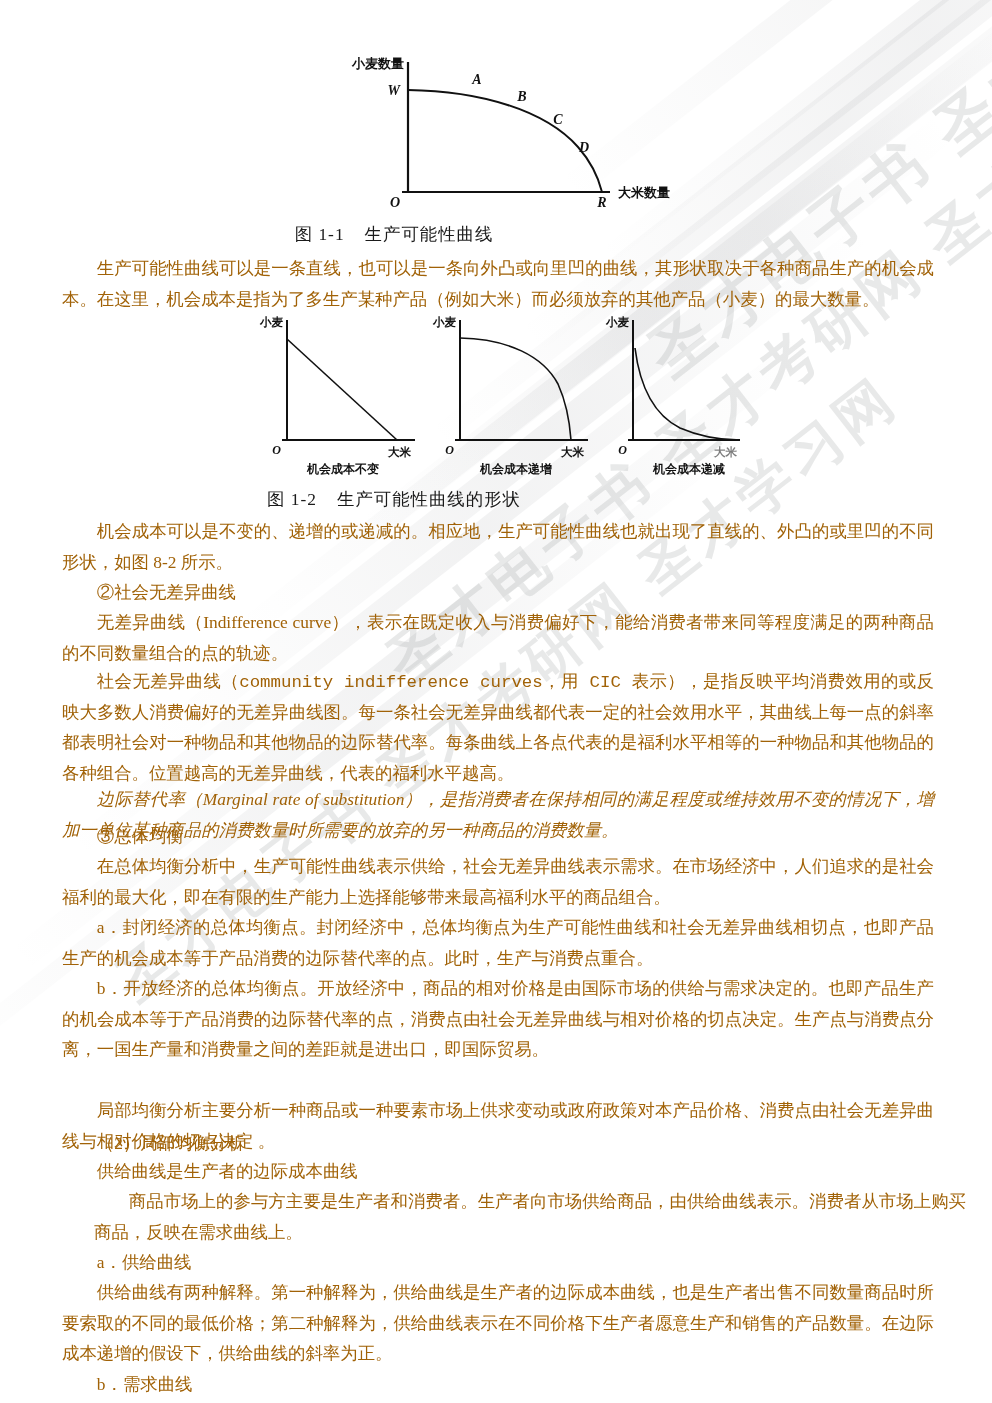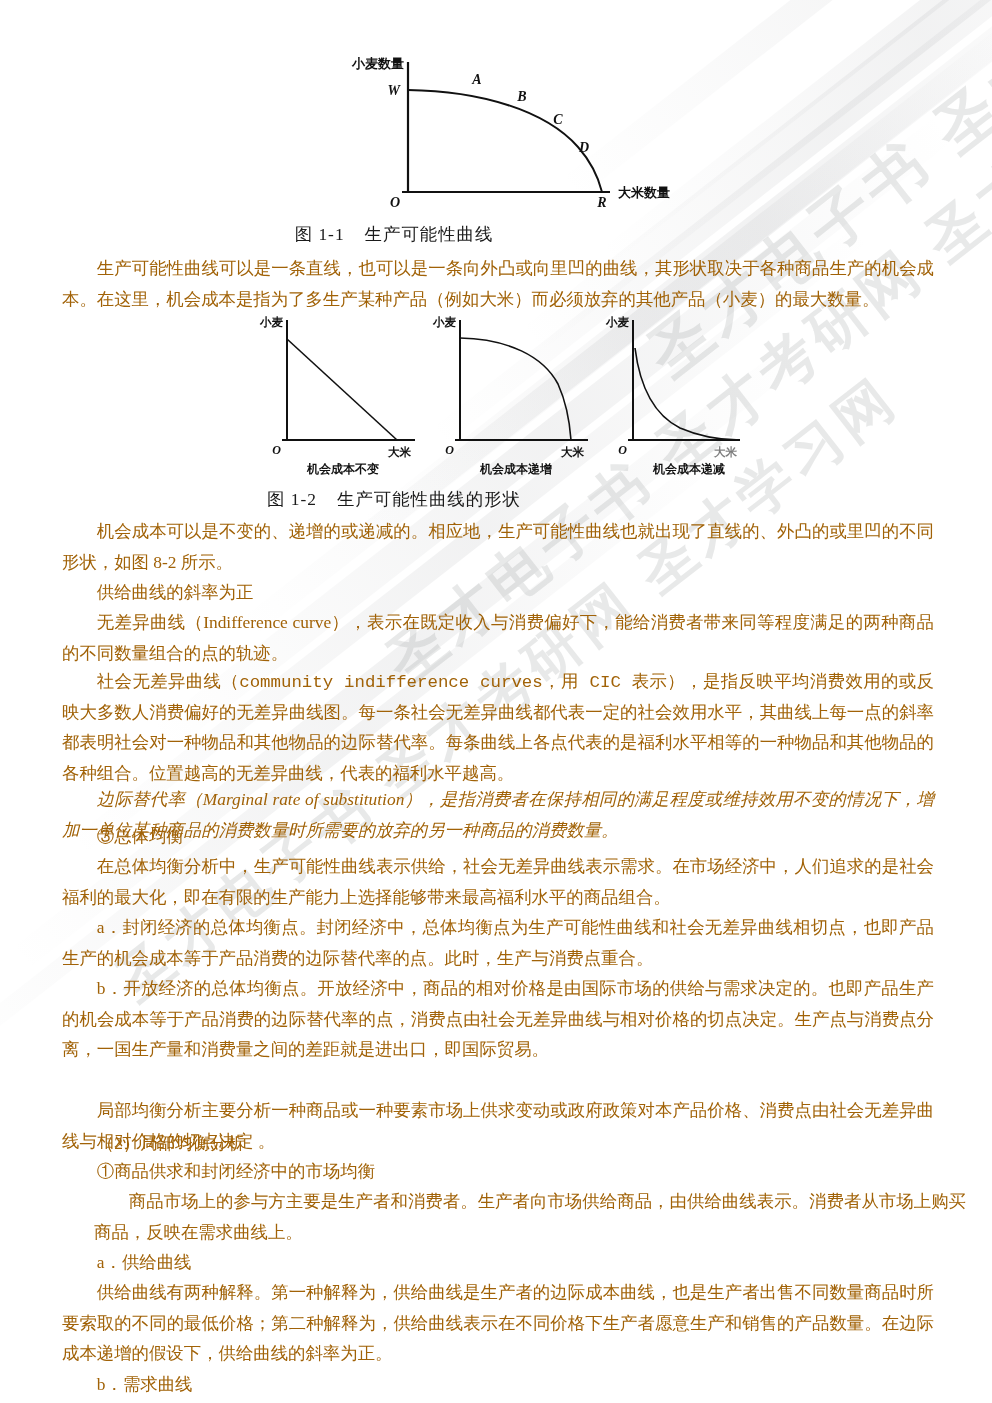--- a/index.html
+++ b/index.html
@@ -214,7 +214,7 @@
     </div>
 
     <div class="para" style="top:516px;">机会成本可以是不变的、递增的或递减的。相应地，生产可能性曲线也就出现了直线的、外凸的或里凹的不同形状，如图 8-2 所示。</div>
-    <div class="para" style="top:577px;">供给曲线的斜率为正</div>
+    <div class="para" style="top:577px;">②社会无差异曲线</div>
     <div class="para" style="top:607px;">无差异曲线（Indifference curve），表示在既定收入与消费偏好下，能给消费者带来同等程度满足的两种商品的不同数量组合的点的轨迹。</div>
     <div class="para" style="top:668px;font-family:Liberation Mono, monospace;">社会无差异曲线（community indifference curves，用 CIC 表示），是指反映平均消费效用的或反映大多数人消费偏好的无差异曲线图。每一条社会无差异曲线都代表一定的社会效用水平，其曲线上每一点的斜率都表明社会对一种物品和其他物品的边际替代率。每条曲线上各点代表的是福利水平相等的一种物品和其他物品的各种组合。位置越高的无差异曲线，代表的福利水平越高。</div>
     <div class="para" style="top:784px;font-style:italic;">边际替代率（Marginal rate of substitution），是指消费者在保持相同的满足程度或维持效用不变的情况下，增加一单位某种商品的消费数量时所需要的放弃的另一种商品的消费数量。</div>

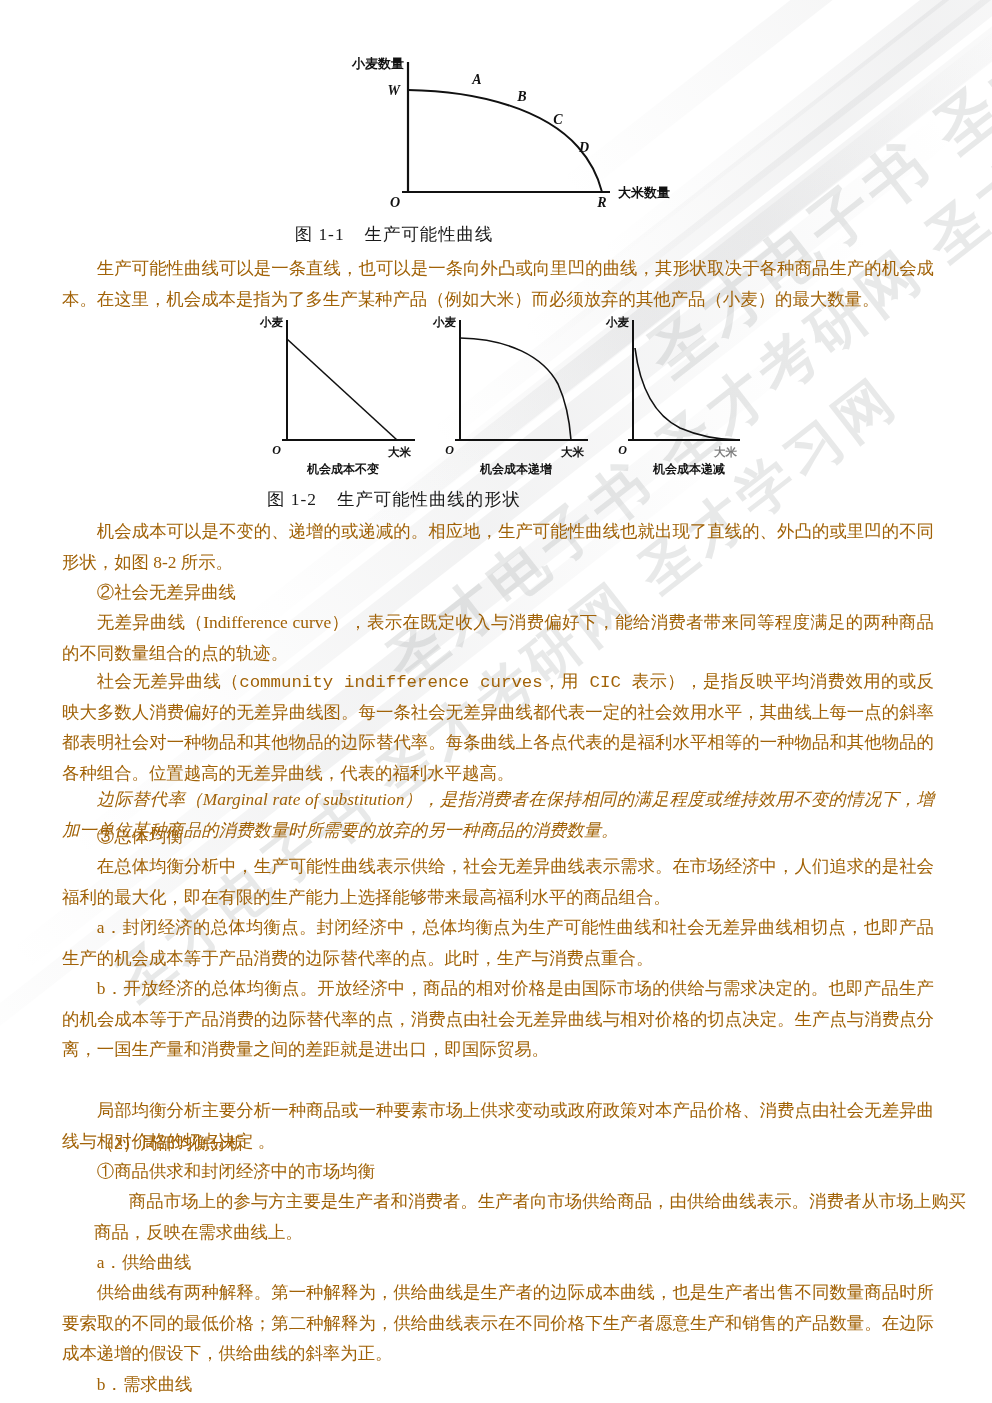--- a/index.html
+++ b/index.html
@@ -224,7 +224,7 @@
     <div class="para" style="top:973px;">b．开放经济的总体均衡点。开放经济中，商品的相对价格是由国际市场的供给与需求决定的。也即产品生产的机会成本等于产品消费的边际替代率的点，消费点由社会无差异曲线与相对价格的切点决定。生产点与消费点分离，一国生产量和消费量之间的差距就是进出口，即国际贸易。</div>
     <div class="para" style="top:1128px;">（2）局部均衡分析</div>
     <div class="para" style="top:1095px;">局部均衡分析主要分析一种商品或一种要素市场上供求变动或政府政策对本产品价格、消费点由社会无差异曲线与相对价格的切点决定 。</div>
-    <div class="para" style="top:1156px;">①商品供求和封闭经济中的市场均衡</div>
+    <div class="para" style="top:1156px;">供给曲线是生产者的边际成本曲线</div>
     <div class="para" style="top:1186px;margin-left:32px;">商品市场上的参与方主要是生产者和消费者。生产者向市场供给商品，由供给曲线表示。消费者从市场上购买商品，反映在需求曲线上。</div>
     <div class="para" style="top:1247px;">a．供给曲线</div>
     <div class="para" style="top:1277px;">供给曲线有两种解释。第一种解释为，供给曲线是生产者的边际成本曲线，也是生产者出售不同数量商品时所要索取的不同的最低价格；第二种解释为，供给曲线表示在不同价格下生产者愿意生产和销售的产品数量。在边际成本递增的假设下，供给曲线的斜率为正。</div>

